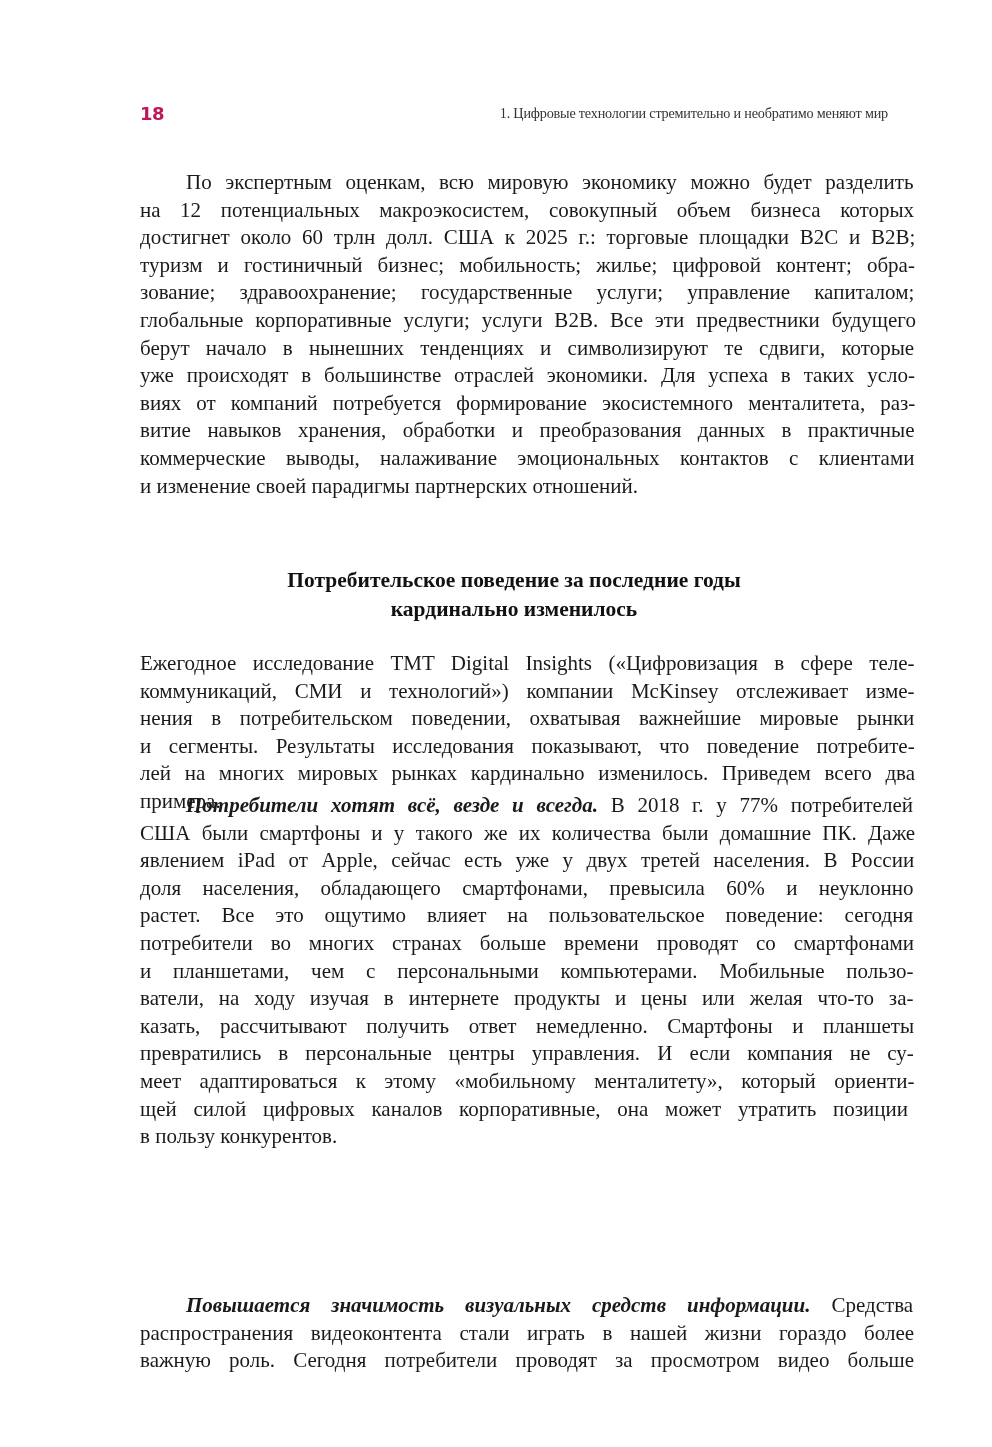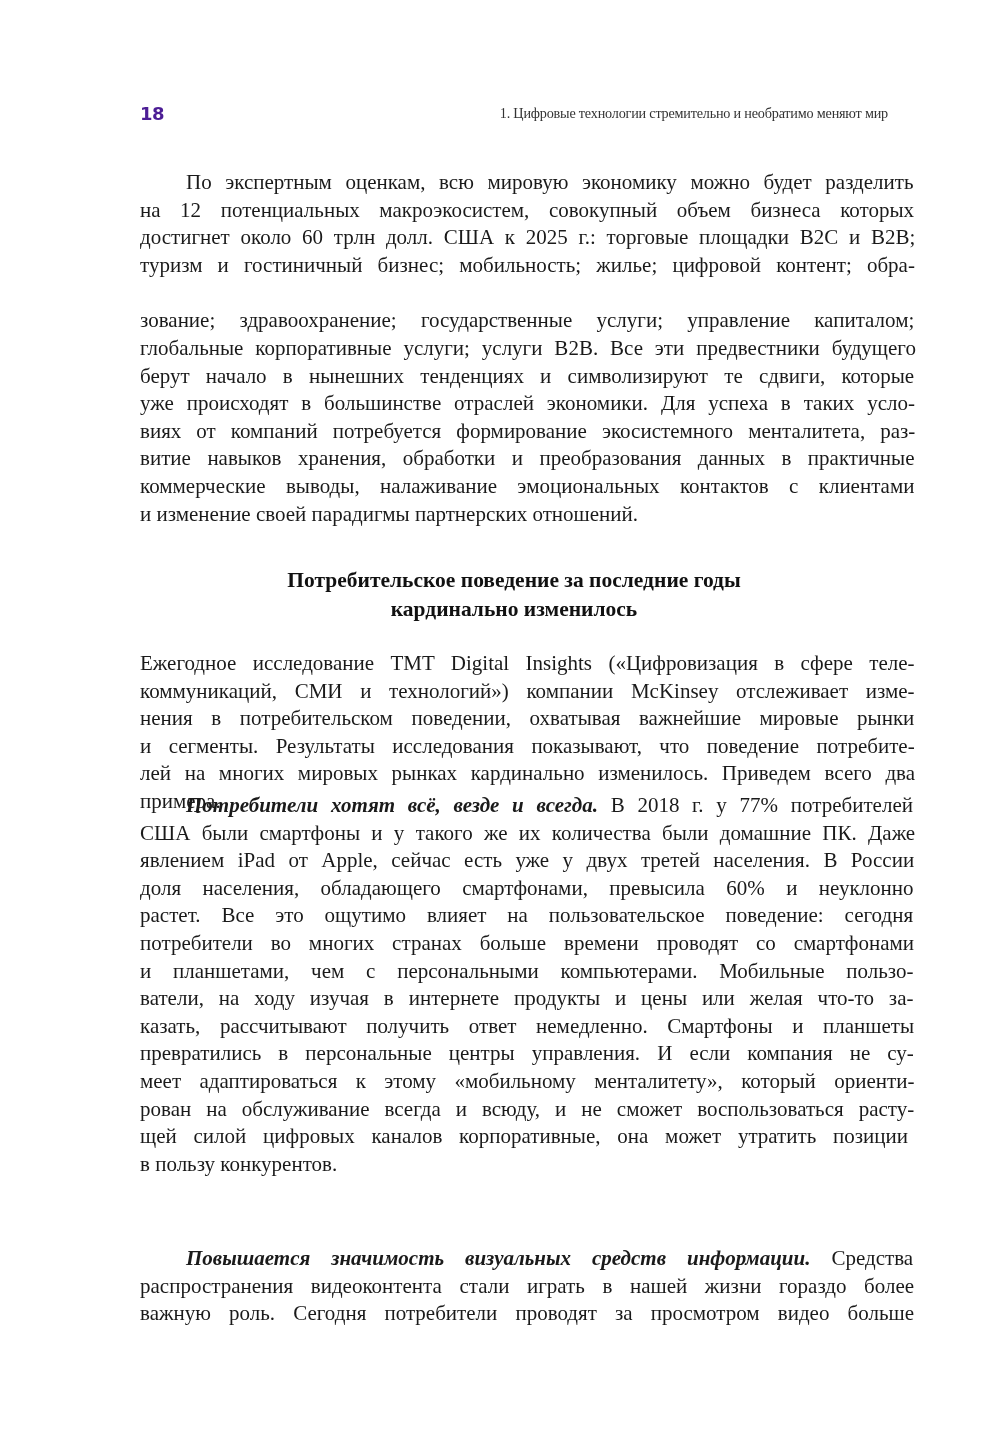--- a/index.html
+++ b/index.html
@@ -5,7 +5,7 @@
     html, body { margin: 0; padding: 0; background: #ffffff; }
     body { width: 992px; height: 1447px; position: relative; overflow: hidden; color: #1c1c1c; }
     .page-header { position: absolute; top: 103px; left: 140px; width: 748px; height: 28px; }
-    .page-number { position: absolute; left: 0; top: 0; font-family: "DejaVu Sans", sans-serif; font-weight: bold; font-size: 18px; color: #4c1d95; letter-spacing: -0.5px; }
+    .page-number { position: absolute; left: 0; top: 0; font-family: "DejaVu Sans", sans-serif; font-weight: bold; font-size: 18px; color: #be185d; letter-spacing: -0.5px; }
     .running-title { position: absolute; right: 0; top: 2px; font-family: Liberation Serif, serif; font-size: 14.2px; color: #333; letter-spacing: -0.2px; }
     .text-block { position: absolute; left: 140px; width: 748px; font-family: "Liberation Serif", serif; font-size: 21px; color: #1a1a1a; }
     .line { display: block; height: 27.6px; line-height: 27.6px; text-align: justify; text-align-last: justify; white-space: nowrap; overflow: visible; }

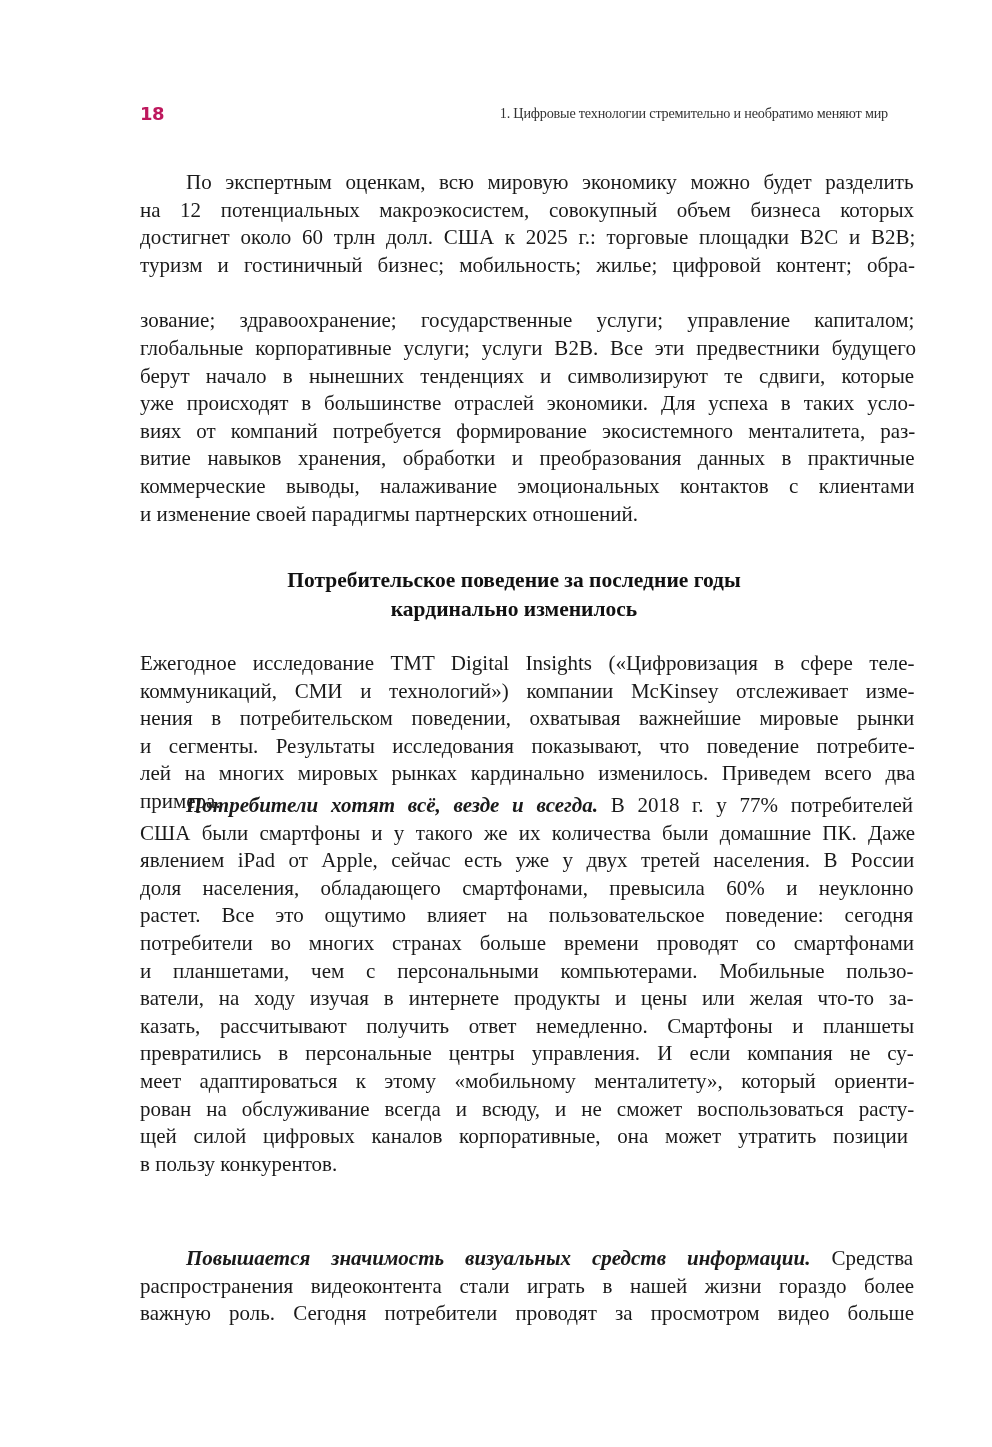--- a/index.html
+++ b/index.html
@@ -28,7 +28,7 @@
   <span class="line" style="text-align-last: left; text-align: left; word-spacing: 14.3058px;">на 12 потенциальных макроэкосистем, совокупный объем бизнеса которых</span>
   <span class="line" style="text-align-last: left; text-align: left; word-spacing: 5.47716px;">достигнет около 60 трлн долл. США к 2025 г.: торговые площадки B2C и B2B;</span>
   <span class="line" style="text-align-last: left; text-align: left; word-spacing: 9.90039px;">туризм и гостиничный бизнес; мобильность; жилье; цифровой контент; обра-</span>
-  <span class="line" style="text-align-last: left; text-align: left; word-spacing: 18.9781px; margin-top: 28px;">зование; здравоохранение; государственные услуги; управление капиталом;</span>
+  <span class="line" style="text-align-last: left; text-align: left; word-spacing: 18.9781px;">зование; здравоохранение; государственные услуги; управление капиталом;</span>
   <span class="line" style="text-align-last: left; text-align: left; word-spacing: 6.66016px;">глобальные корпоративные услуги; услуги B2B. Все эти предвестники будущего</span>
   <span class="line" style="text-align-last: left; text-align: left; word-spacing: 10.9774px;">берут начало в нынешних тенденциях и символизируют те сдвиги, которые</span>
   <span class="line" style="text-align-last: left; text-align: left; word-spacing: 7.64219px;">уже происходят в большинстве отраслей экономики. Для успеха в таких усло-</span>

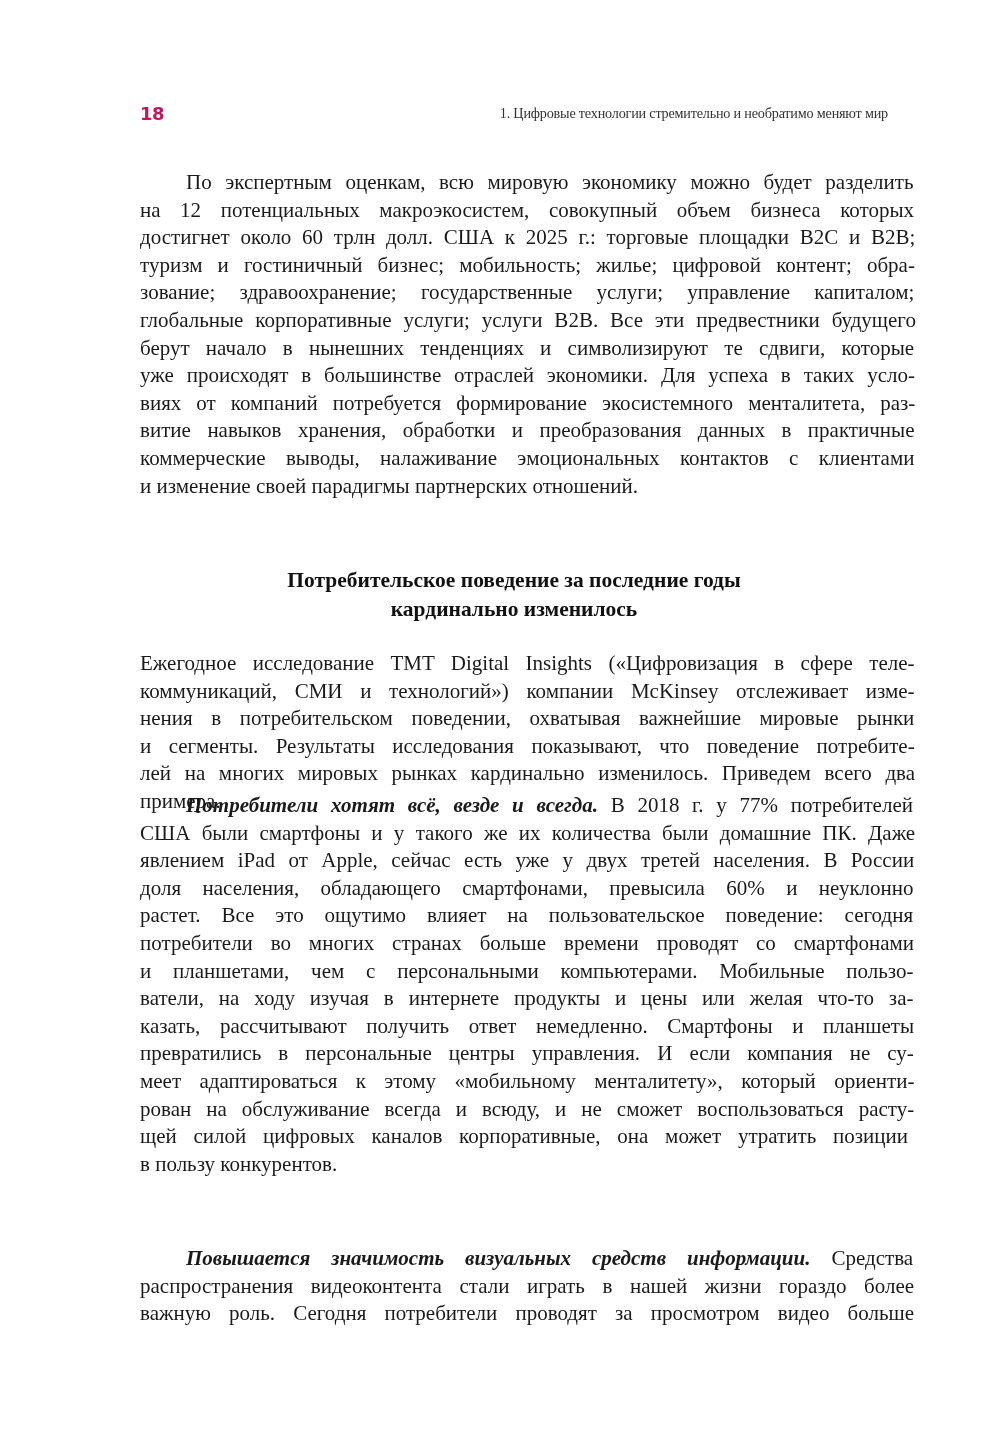--- a/index.html
+++ b/index.html
@@ -64,7 +64,6 @@
   <span class="line" style="text-align-last: left; text-align: left; word-spacing: 14.3482px;">казать, рассчитывают получить ответ немедленно. Смартфоны и планшеты</span>
   <span class="line" style="text-align-last: left; text-align: left; word-spacing: 11.8247px;">превратились в персональные центры управления. И если компания не су-</span>
   <span class="line" style="text-align-last: left; text-align: left; word-spacing: 13.1138px;">меет адаптироваться к этому «мобильному менталитету», который ориенти-</span>
-  <span class="line" style="text-align-last: left; text-align: left; word-spacing: 9.75313px;">рован на обслуживание всегда и всюду, и не сможет воспользоваться расту-</span>
   <span class="line" style="text-align-last: left; text-align: left; word-spacing: 11.5312px;">щей силой цифровых каналов корпоративные, она может утратить позиции</span>
   <span class="line last">в пользу конкурентов.</span>
 </div>

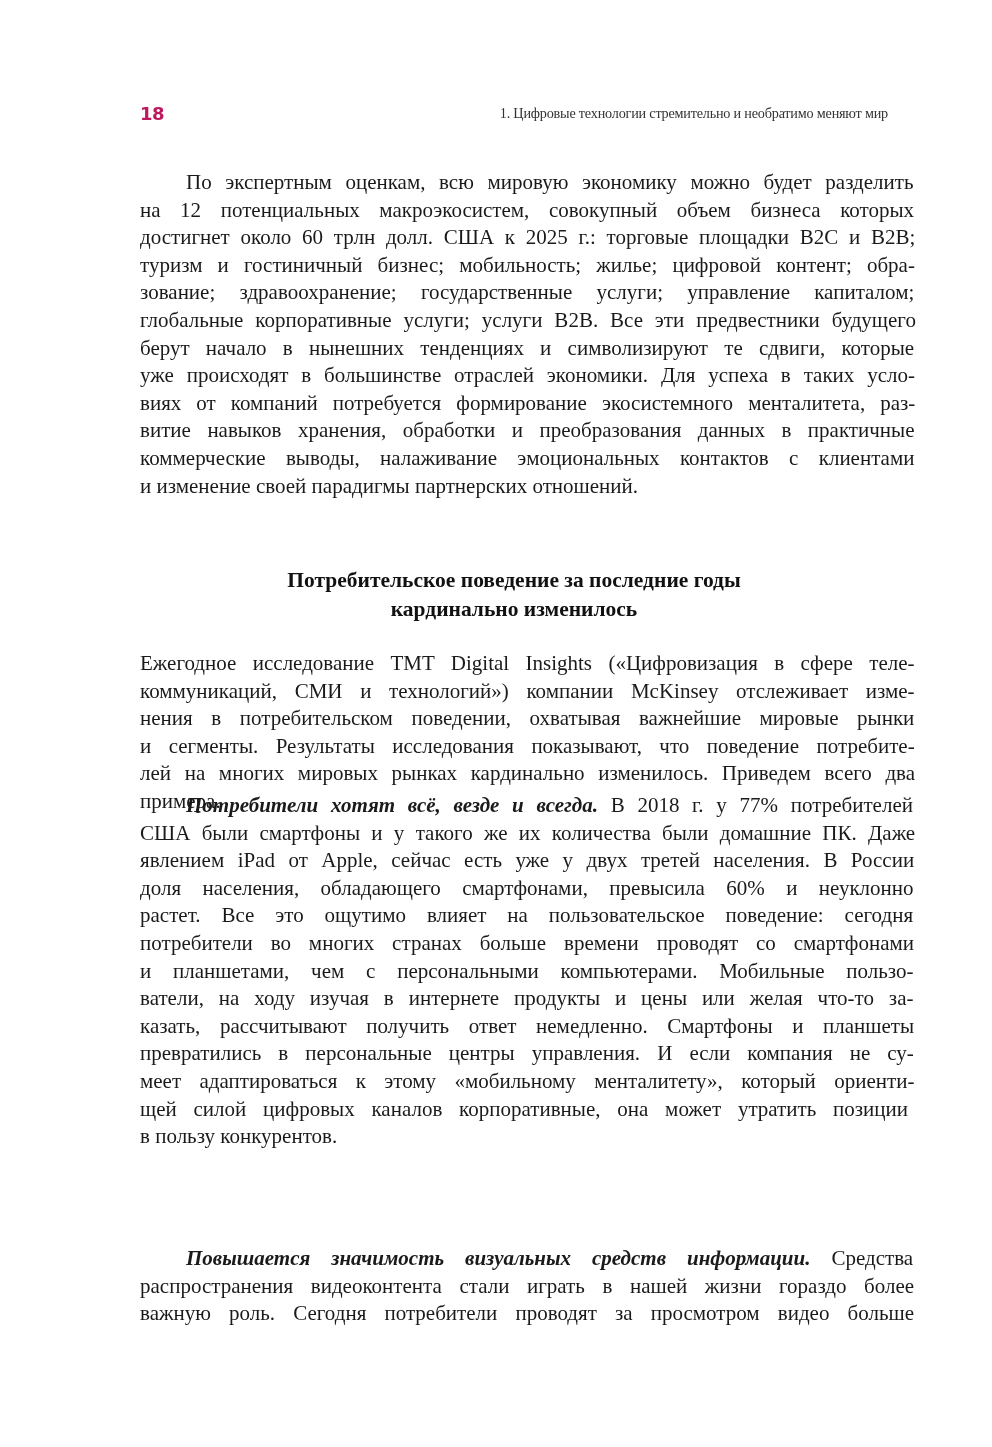--- a/index.html
+++ b/index.html
@@ -68,7 +68,7 @@
   <span class="line last">в пользу конкурентов.</span>
 </div>
 
-<div class="text-block" style="top:1245px;">
+<div class="text-block" style="top:1292px;">
   <span class="line indent" style="text-align-last: left; text-align: left; word-spacing: 15.6625px;"><span class="em">Повышается значимость визуальных средств информации.</span><span> Средства</span></span>
   <span class="line" style="text-align-last: left; text-align: left; word-spacing: 12.3496px;">распространения видеоконтента стали играть в нашей жизни гораздо более</span>
   <span class="line" style="text-align-last: left; text-align: left; word-spacing: 12.8691px;">важную роль. Сегодня потребители проводят за просмотром видео больше</span>

